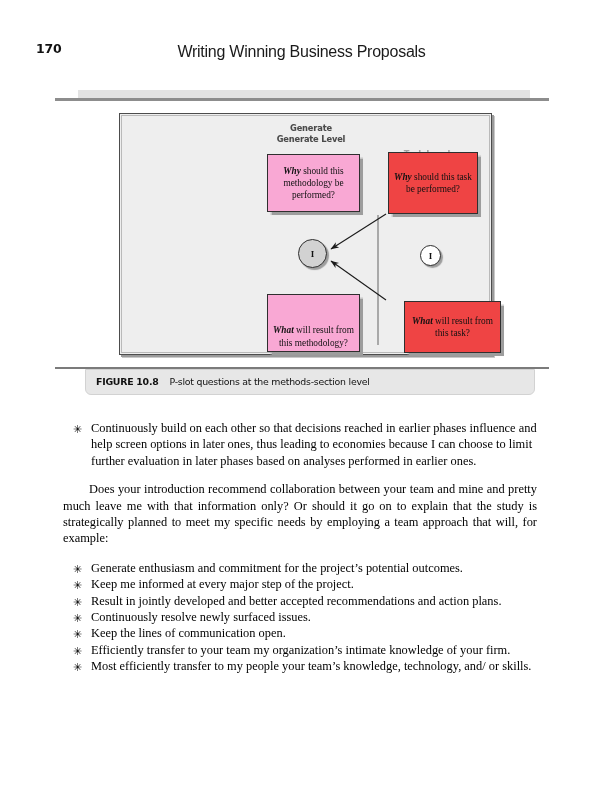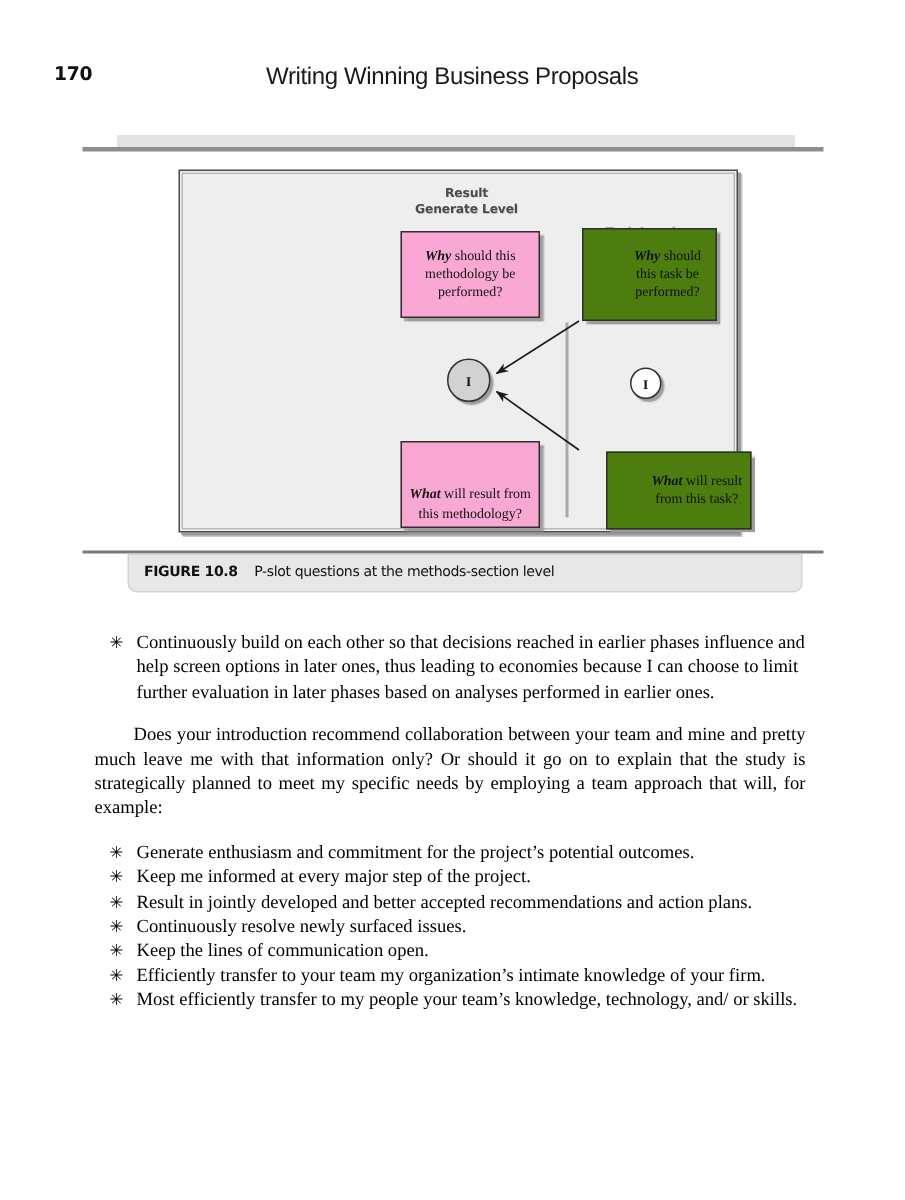--- a/index.html
+++ b/index.html
@@ -261,7 +261,7 @@
     <div class="diagram">
 
       <div class="col-head methods">
-        <span>Result</span><br>
+        <span>Generate</span><br>
         <span>Generate Level</span>
       </div>
 

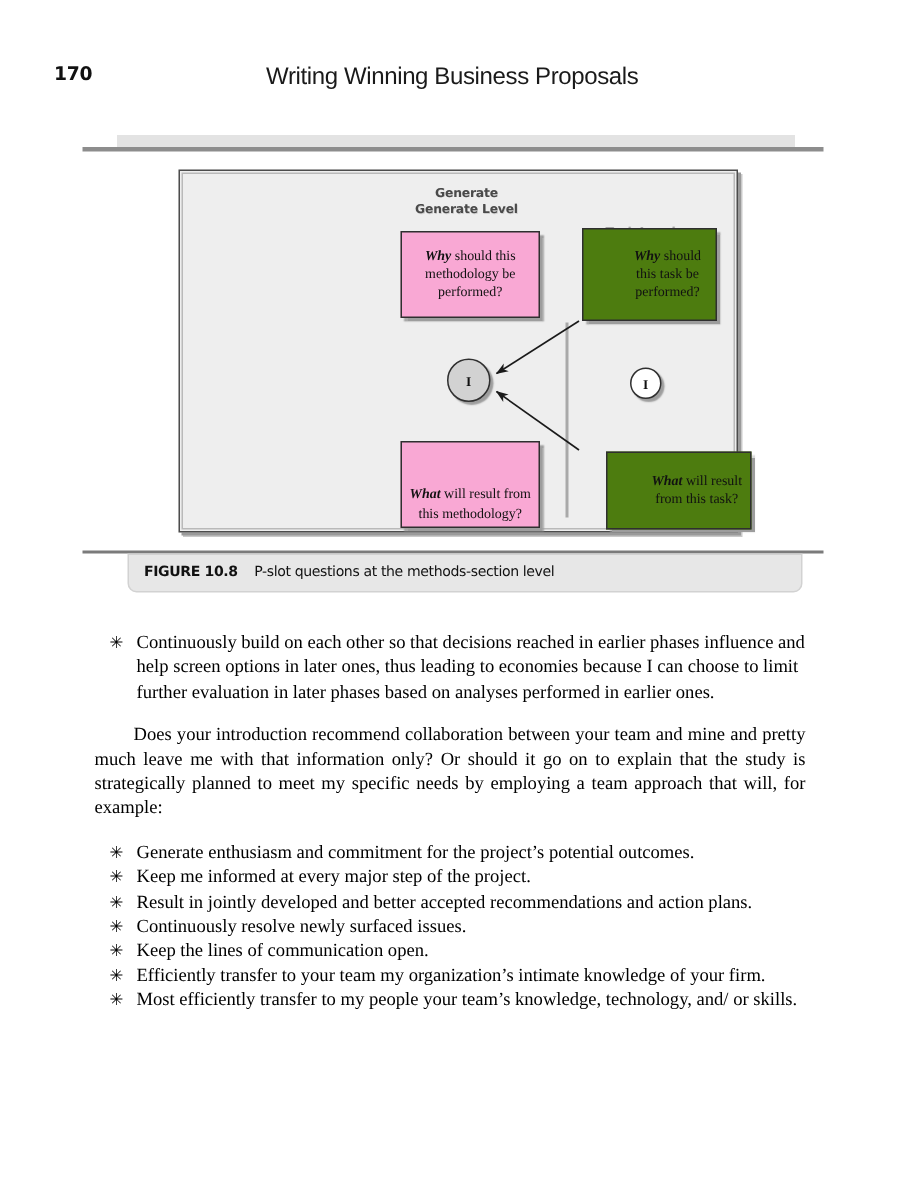--- a/index.html
+++ b/index.html
@@ -144,7 +144,7 @@
   }
   .qbox .kw { font-weight: bold; font-style: italic; }
   .qbox.gray  { background: #f9a8d4; }
-  .qbox.white { background: #4d7c0f; padding-left: 28px; }
+  .qbox.white { background: #ef4444; }
 
   .box-m-why   { left: 147px; top: 40px;  width: 93px;  height: 58px; }
   .box-t-why   { left: 268px; top: 38px;  width: 90px;  height: 62px; }

